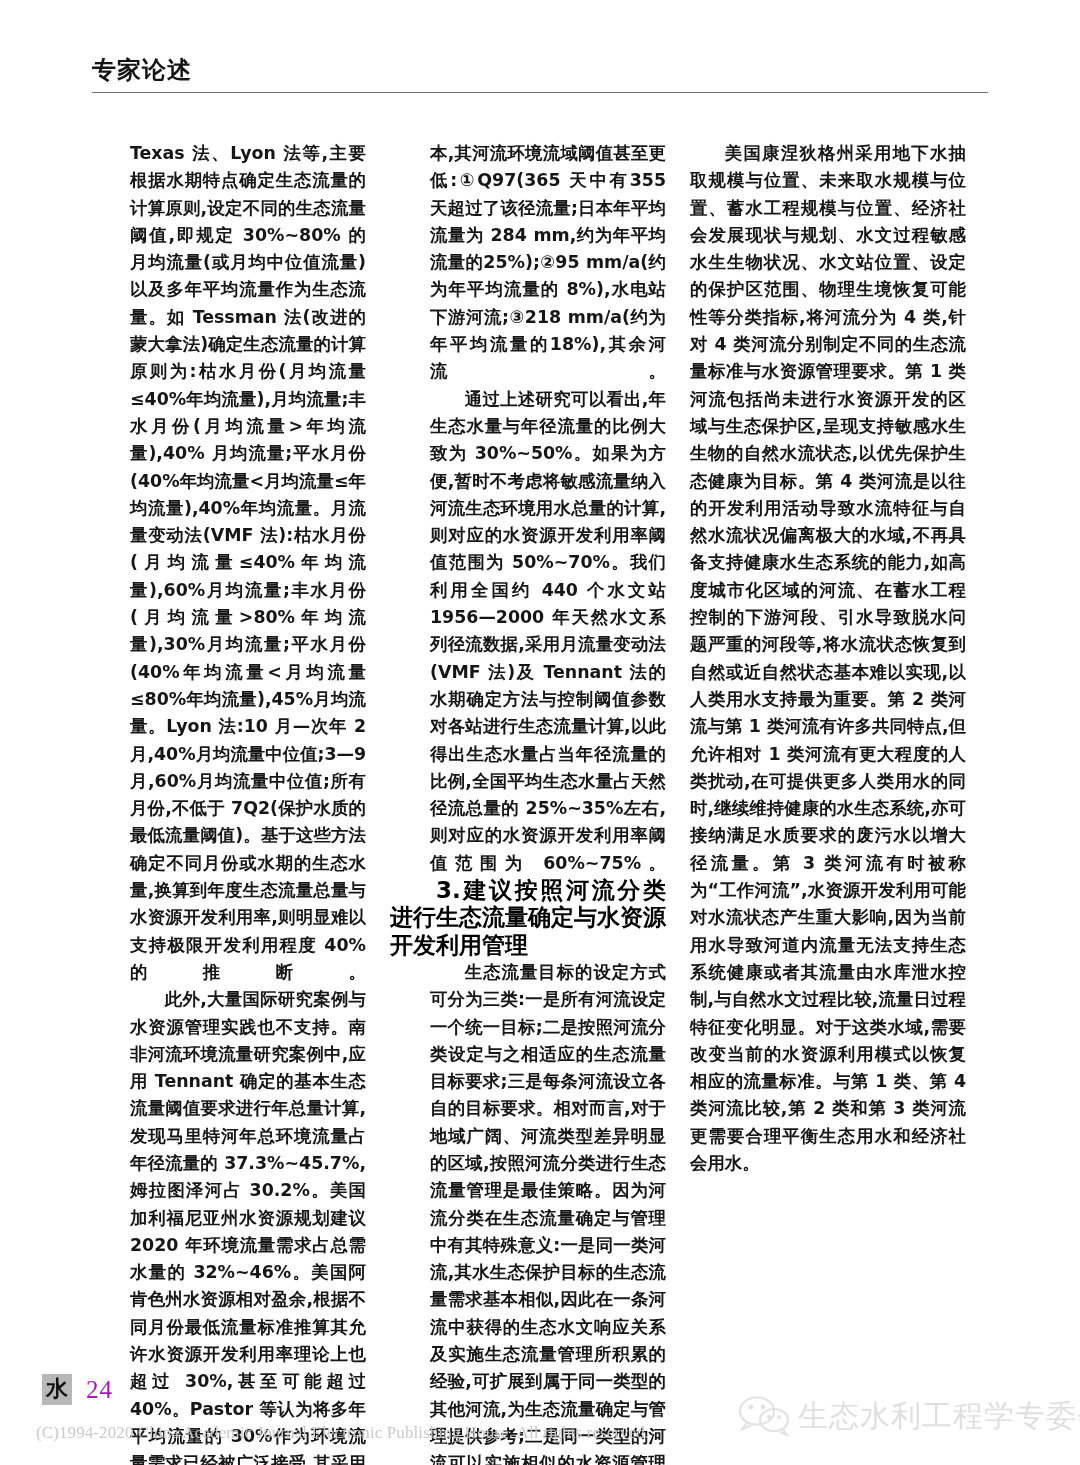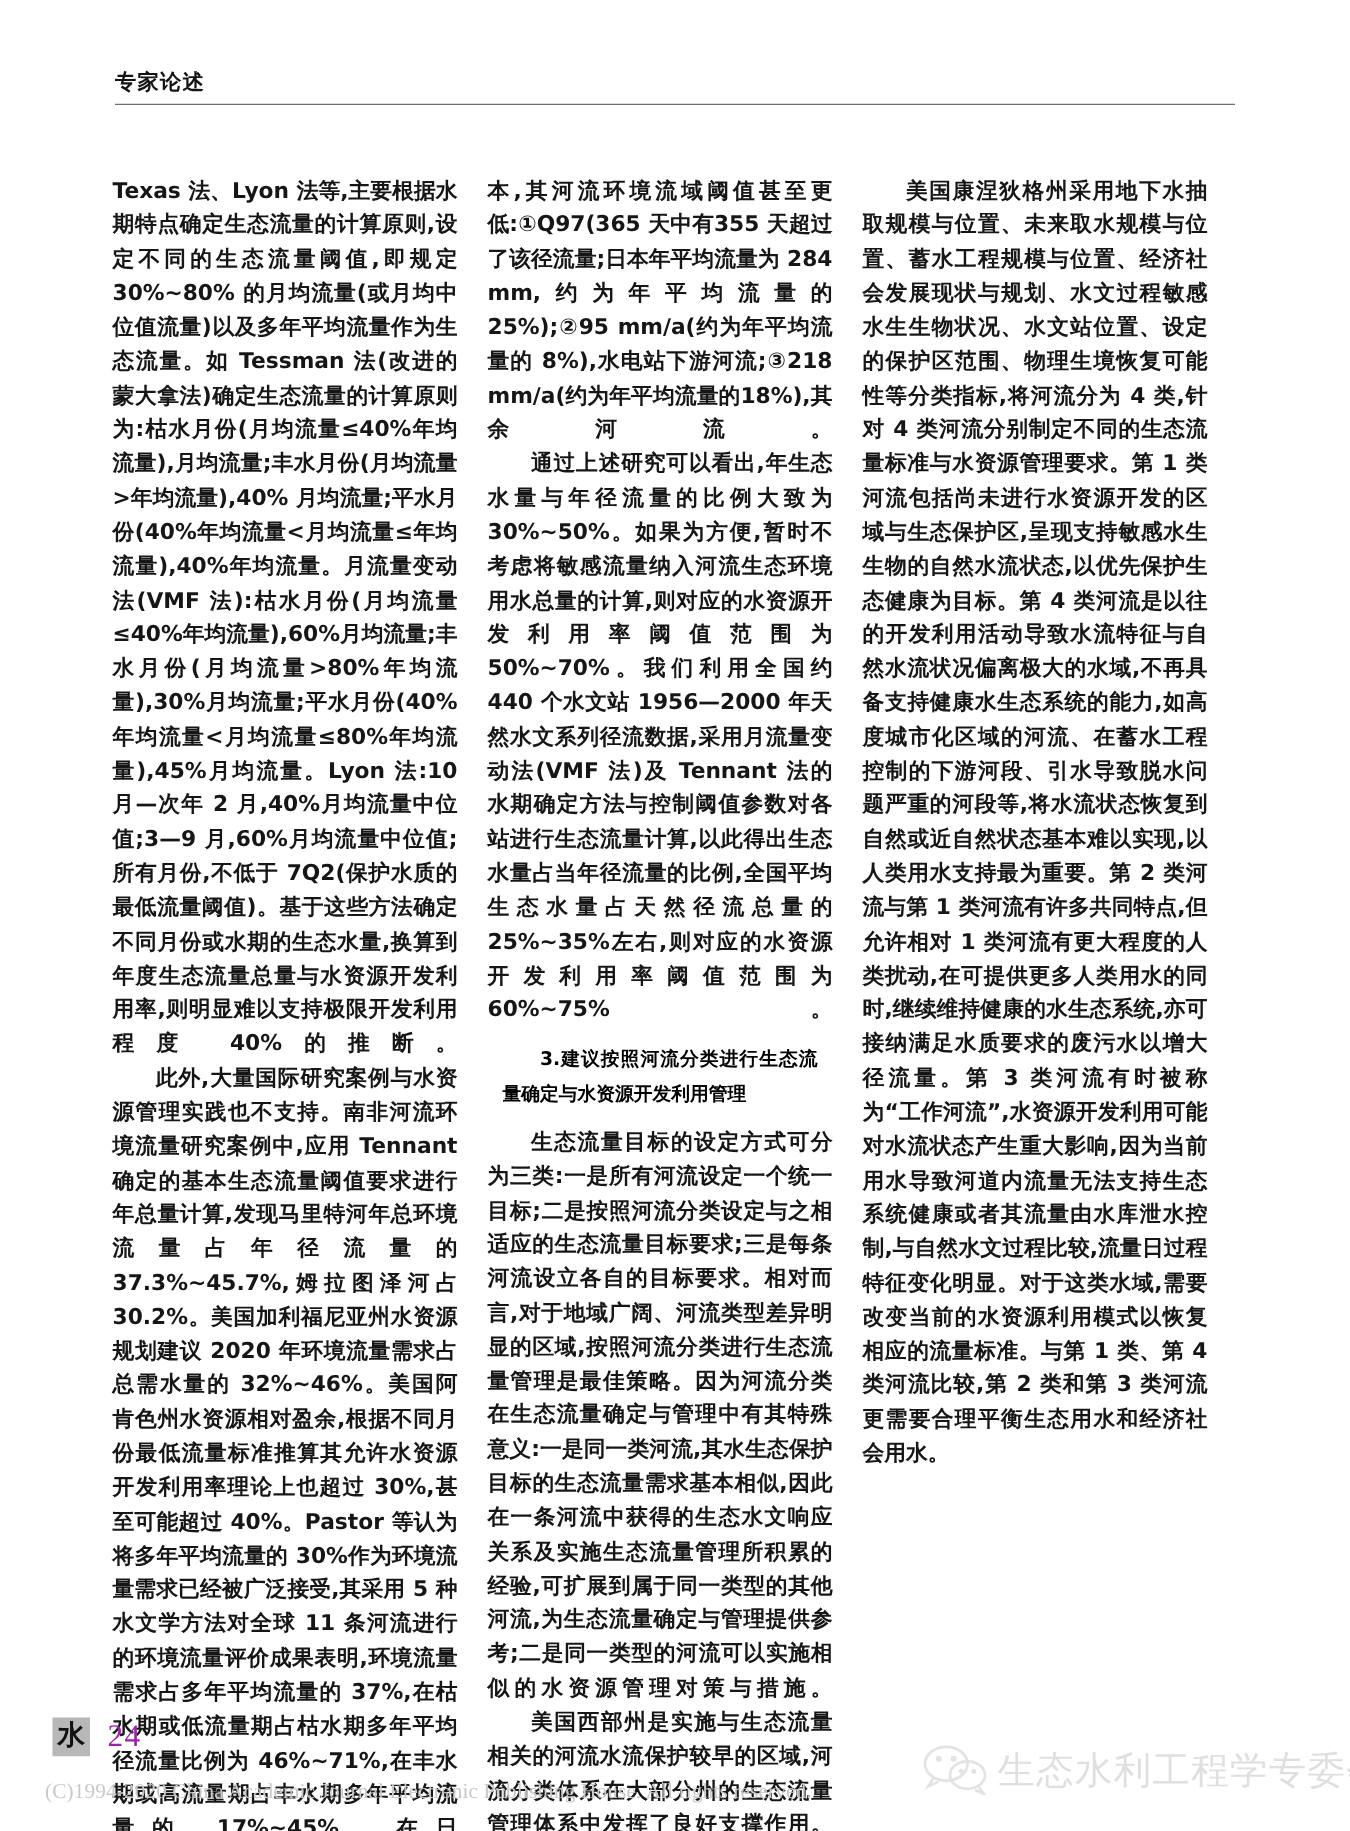--- a/index.html
+++ b/index.html
@@ -33,7 +33,7 @@
   .masthead .section-title {
     font-family: "DejaVu Sans", "Liberation Sans", sans-serif;
     font-weight: bold;
-    font-size: 17px;
+    font-size: 24px;
     letter-spacing: 1px;
     color: #141414;
     line-height: 1.2;

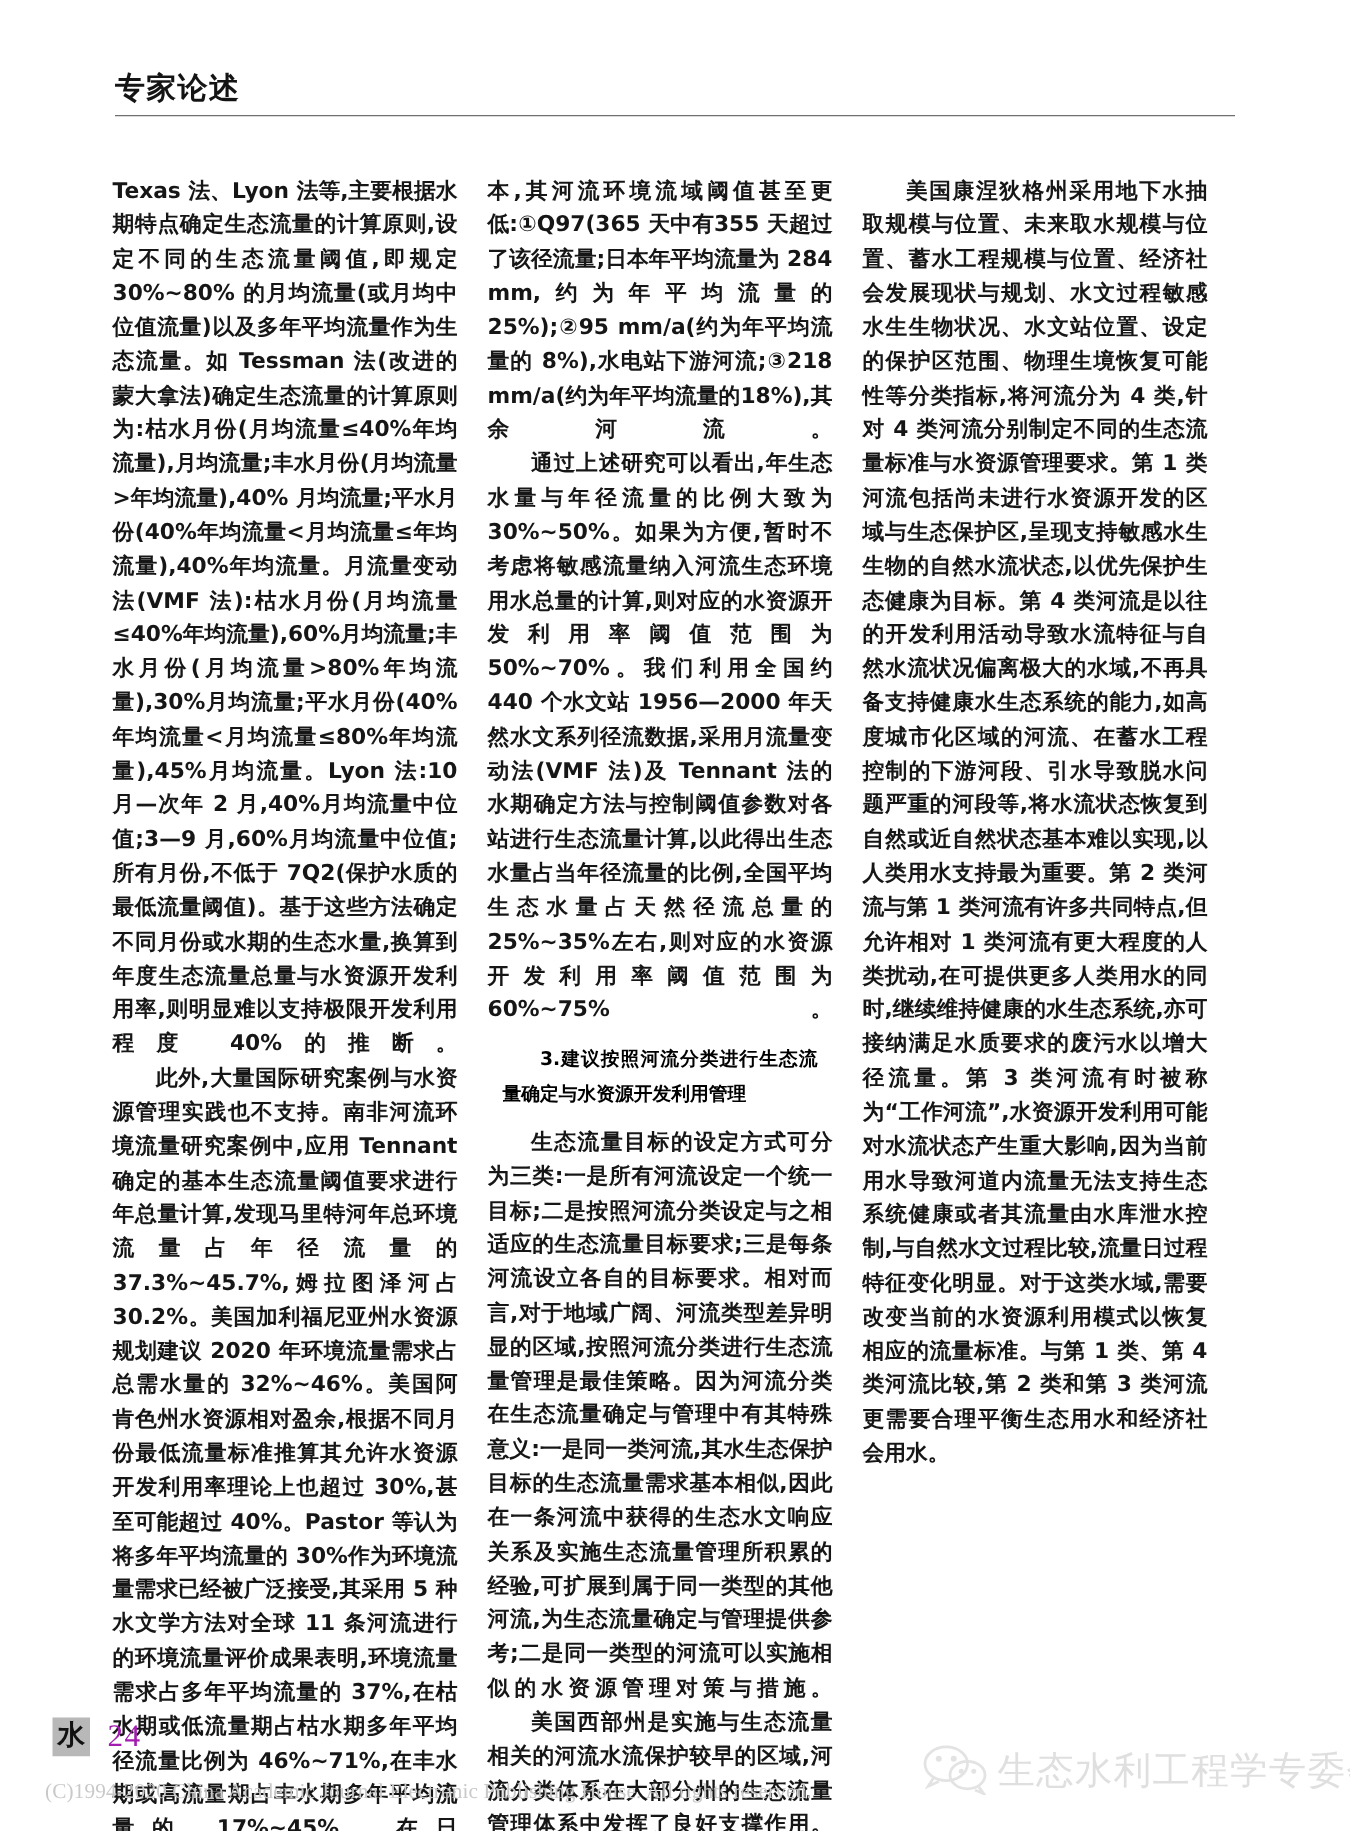--- a/index.html
+++ b/index.html
@@ -80,7 +80,7 @@
     letter-spacing: 0px;
   }
   .para.indent { text-indent: 2em; }
-  .para.last-justify { text-align-last: justify; }
+  .para.last-justify { text-align-last: justify; margin-left: 40px; }
 
   .heading {
     font-size: 15px;

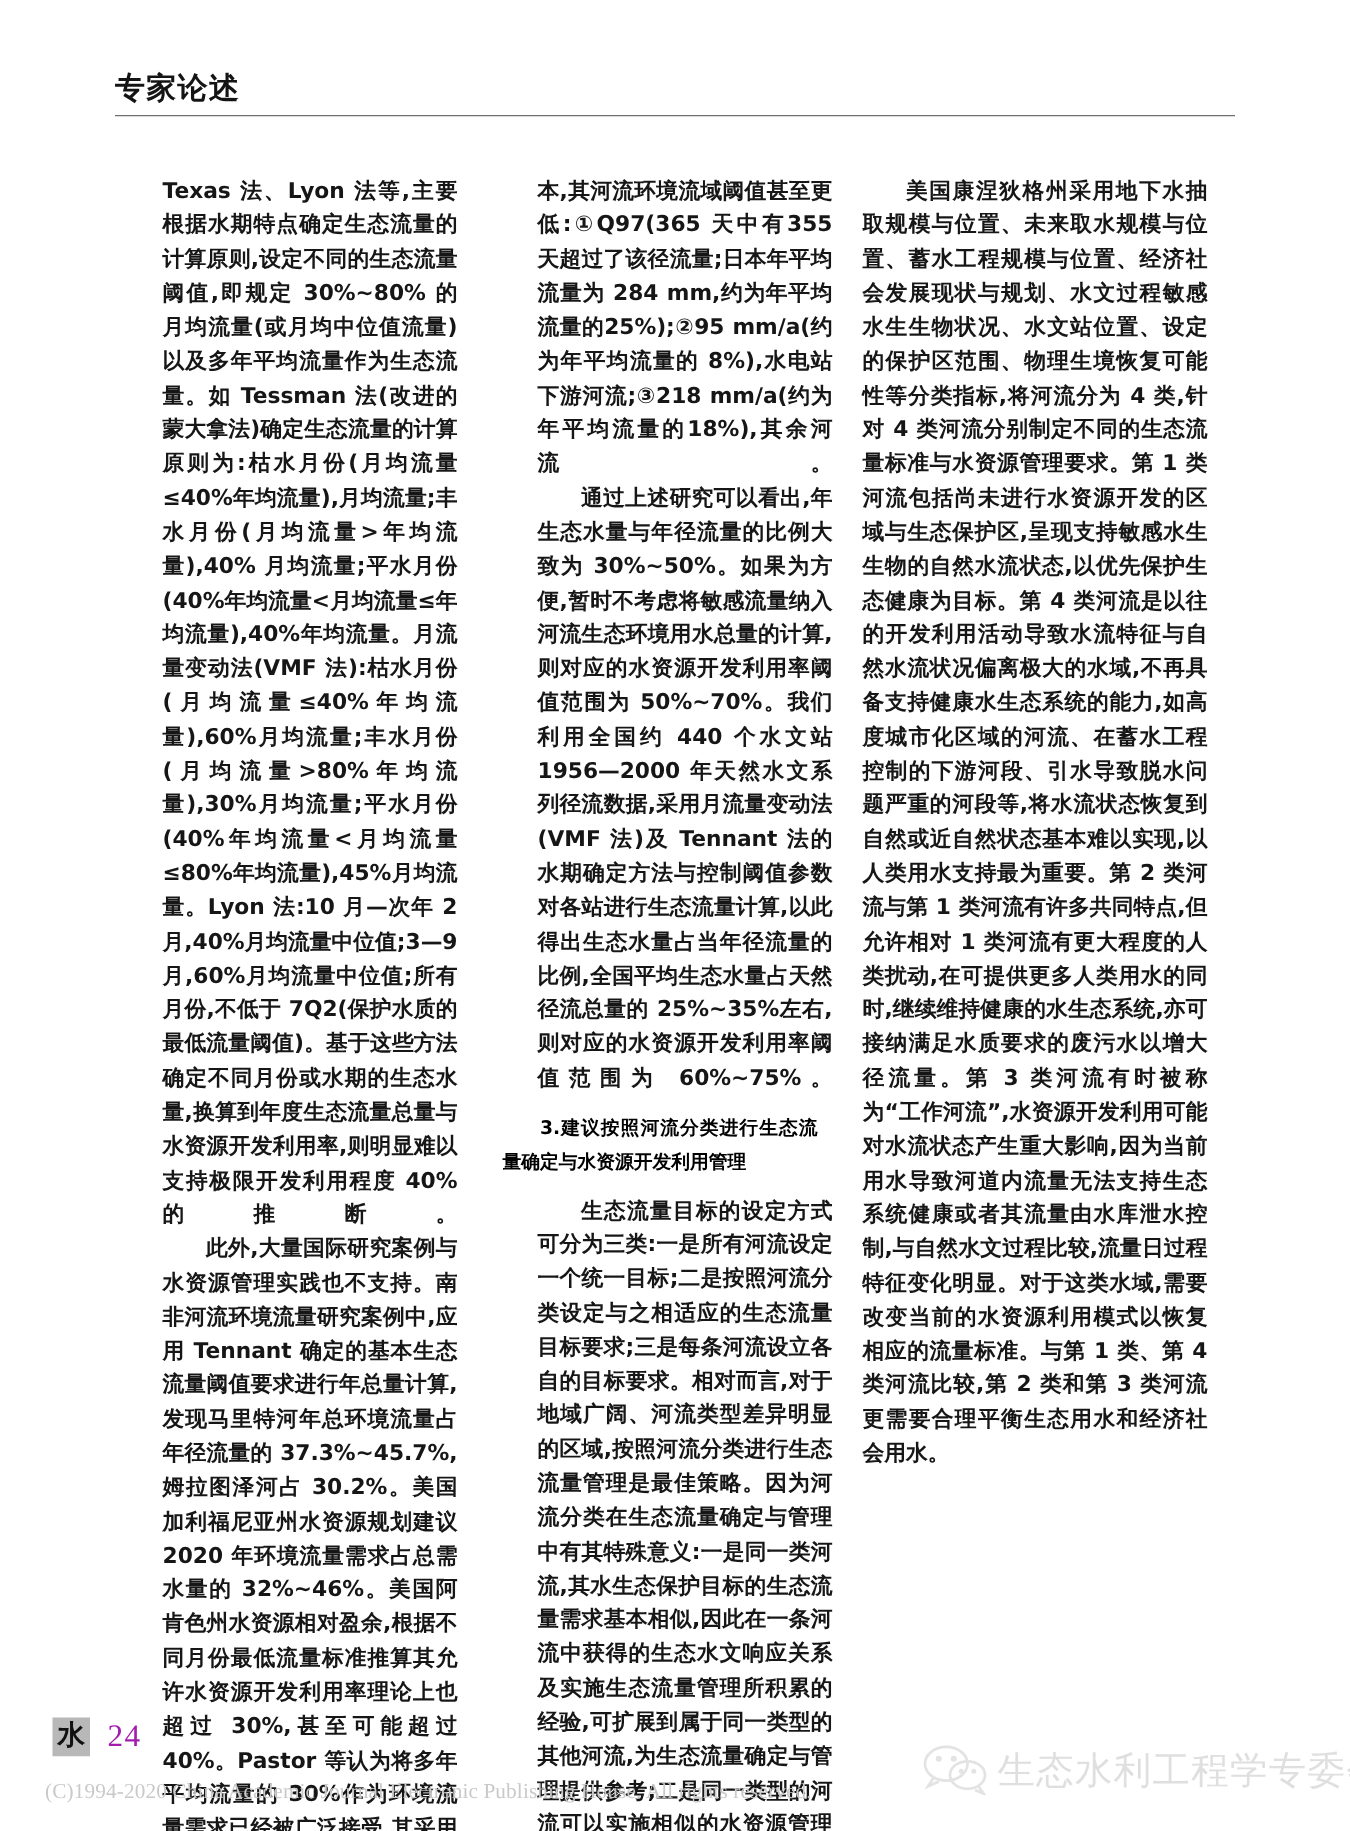--- a/index.html
+++ b/index.html
@@ -83,13 +83,13 @@
   .para.last-justify { text-align-last: justify; margin-left: 40px; }
 
   .heading {
-    font-size: 15px;
+    font-size: 23px;
     line-height: 27.3px;
     font-family: "DejaVu Sans", "Liberation Sans", sans-serif;
     font-weight: bold;
     color: #000000;
     text-indent: 2em;
-    margin: 12px;
+    margin: 0;
     text-align: justify;
     text-align-last: left;
   }

